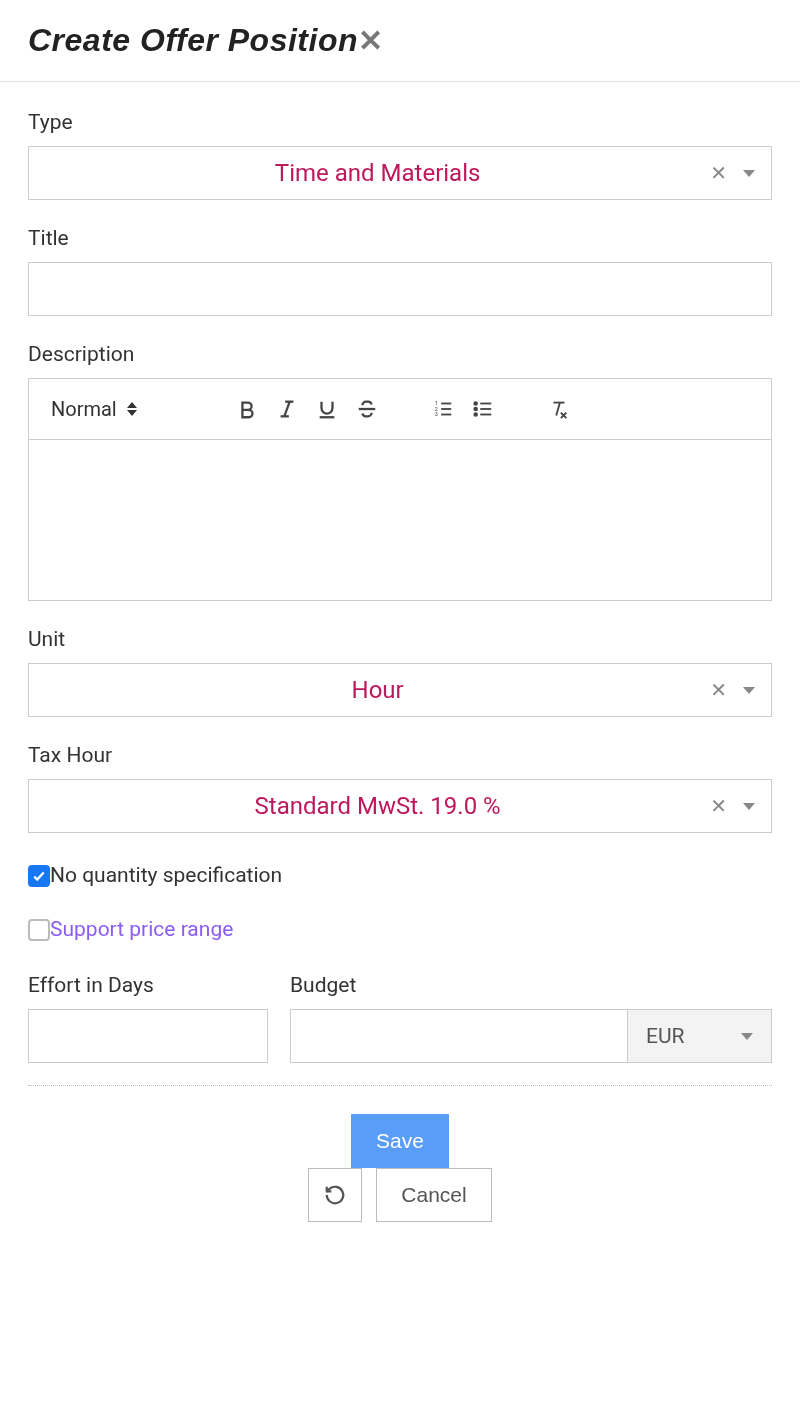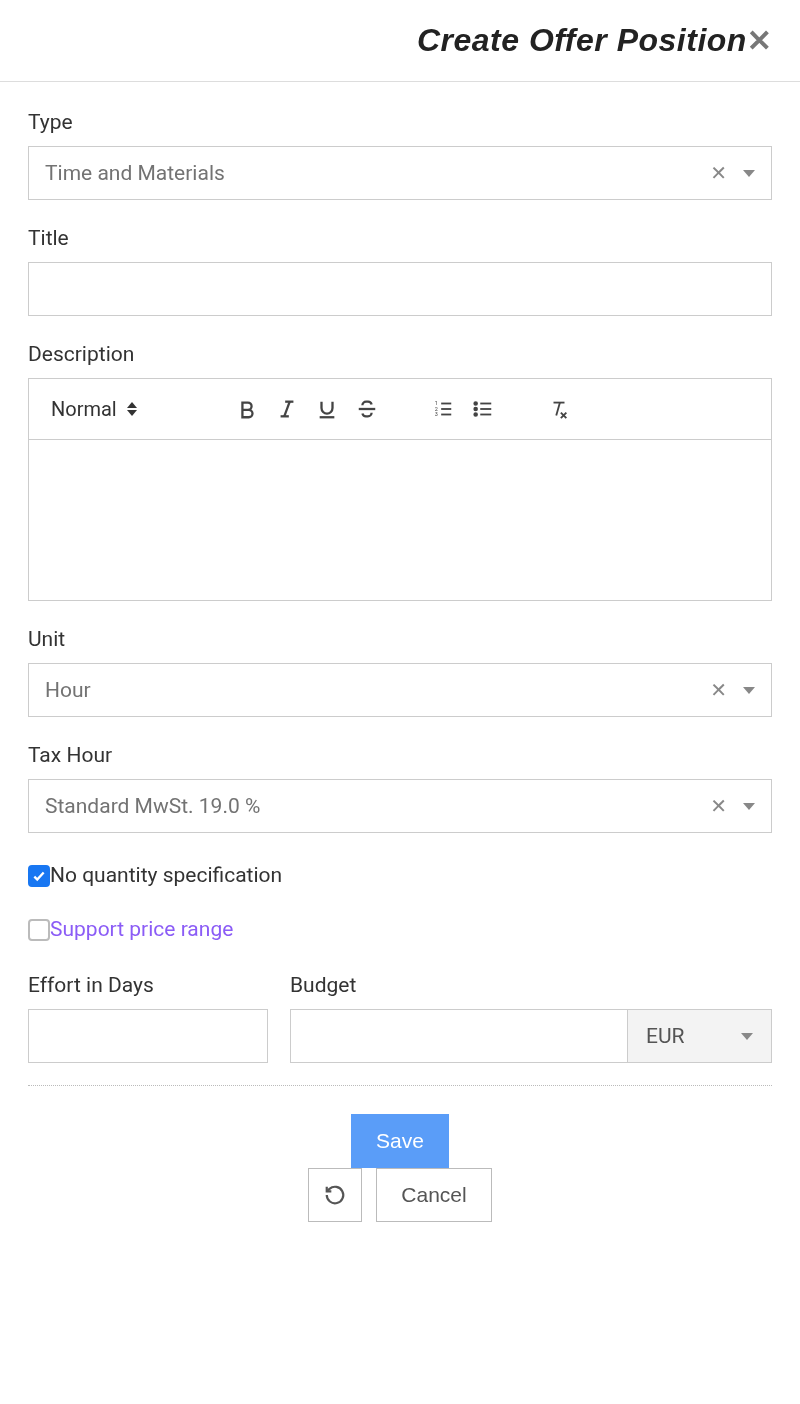--- a/index.html
+++ b/index.html
@@ -7,7 +7,7 @@
   .header {
     display: flex;
     align-items: center;
-    justify-content: flex-end;
+    justify-content: flex-start;
     padding: 22px 28px 22px 28px;
     border-bottom: 1px solid #ddd;
   }

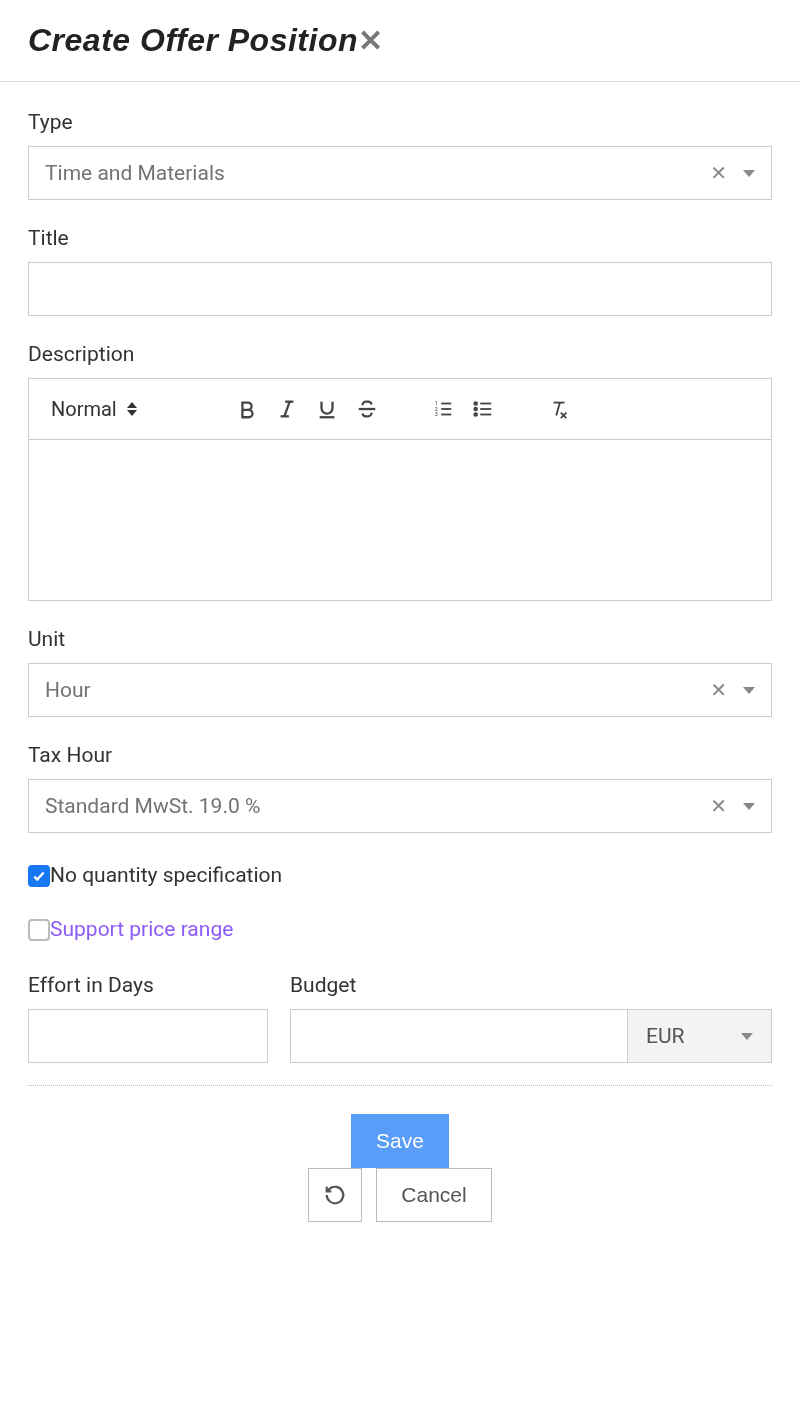--- a/index.html
+++ b/index.html
@@ -42,7 +42,7 @@
     cursor: pointer;
     background: #fff;
   }
-  .select-value { flex: 1; font-size: 21px; color: #737373; }
+  .select-value { flex: 1; font-size: 24px; color: #be185d; text-align: center; }
   .select-icons { display: flex; align-items: center; gap: 16px; color: #888; }
   .clear-x { font-size: 20px; line-height:1; cursor: pointer; }
   .caret-down {

